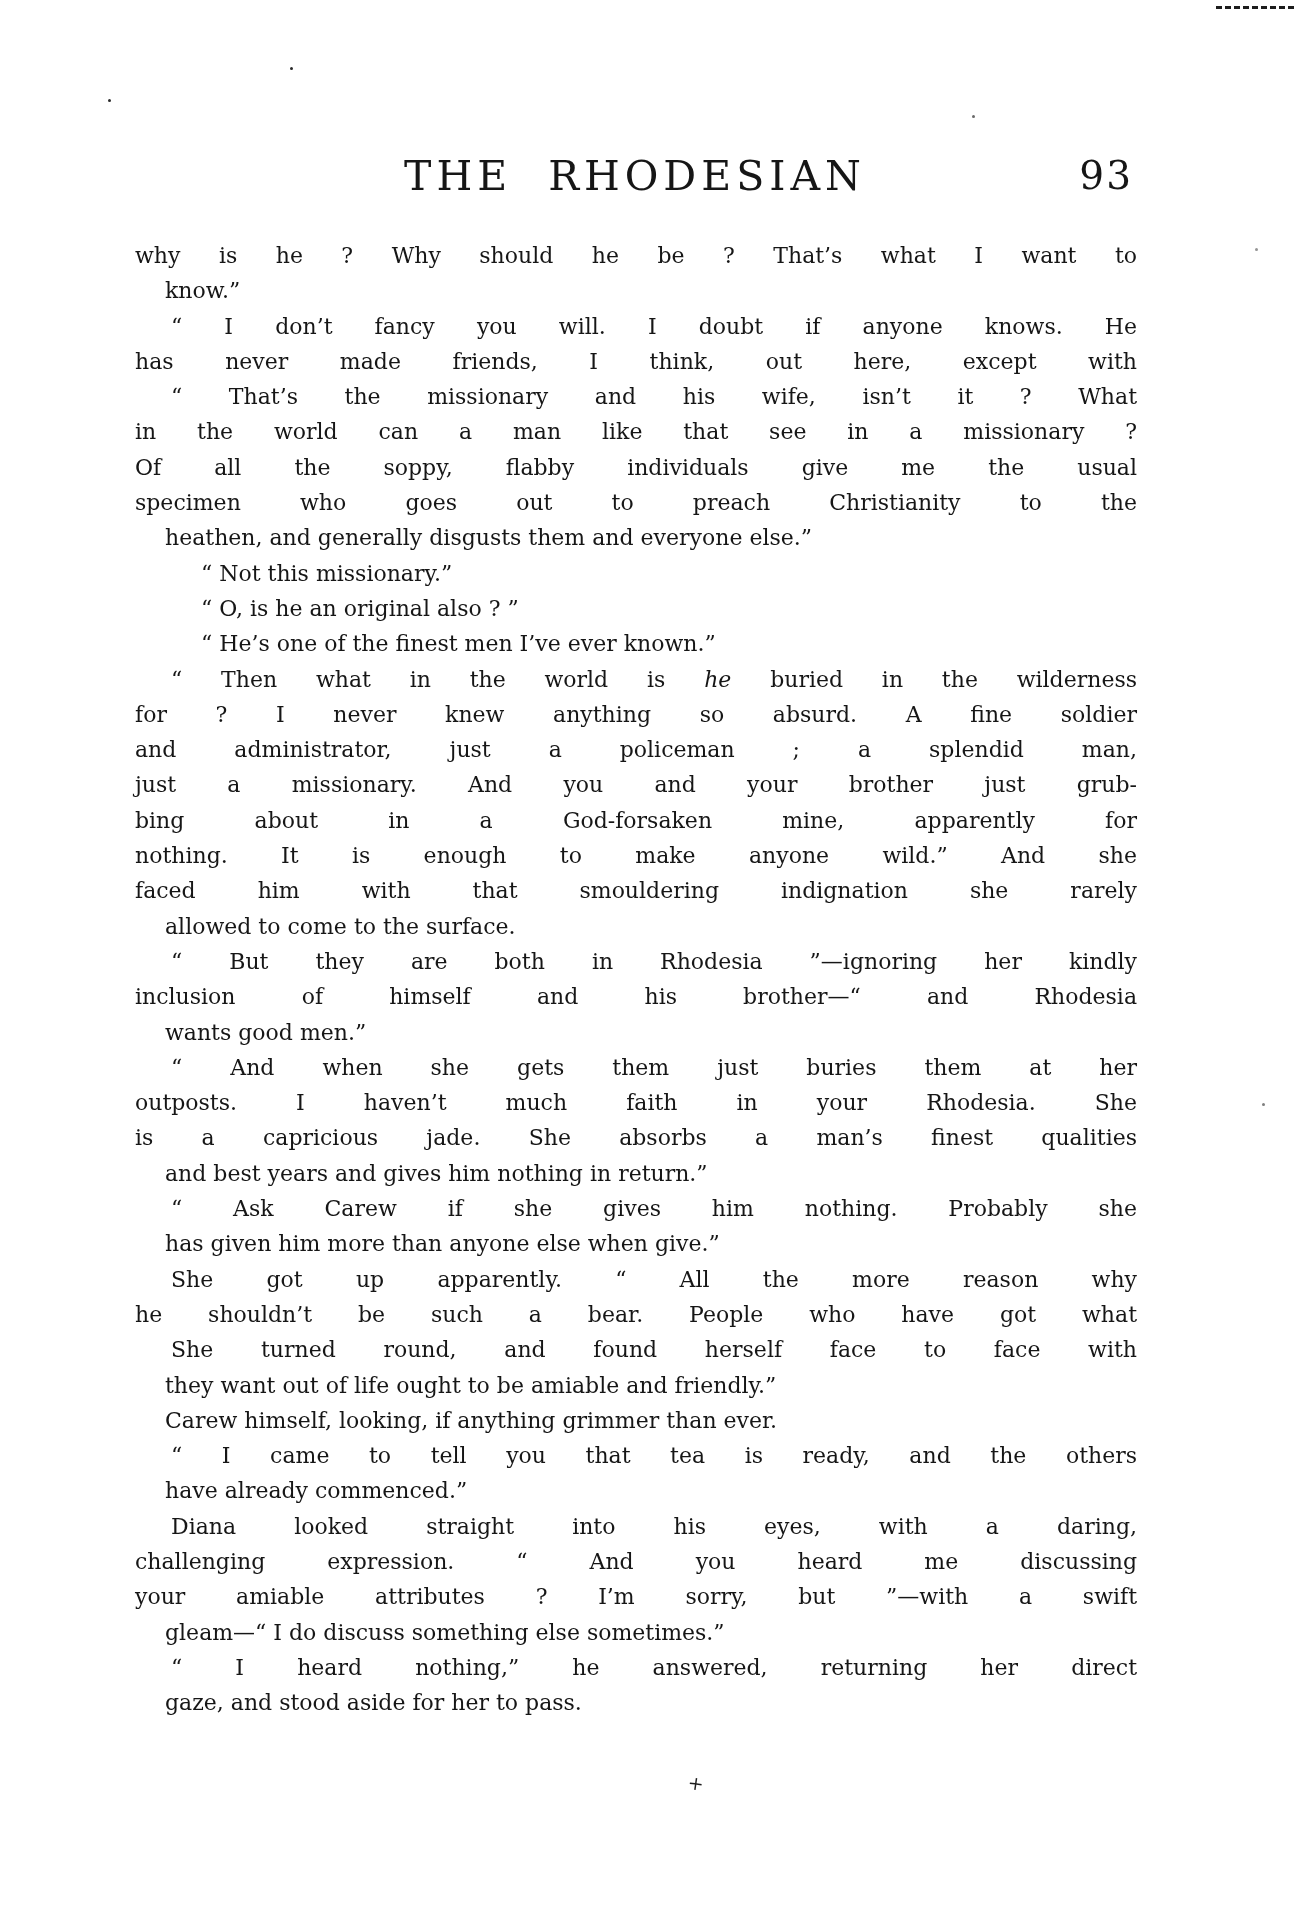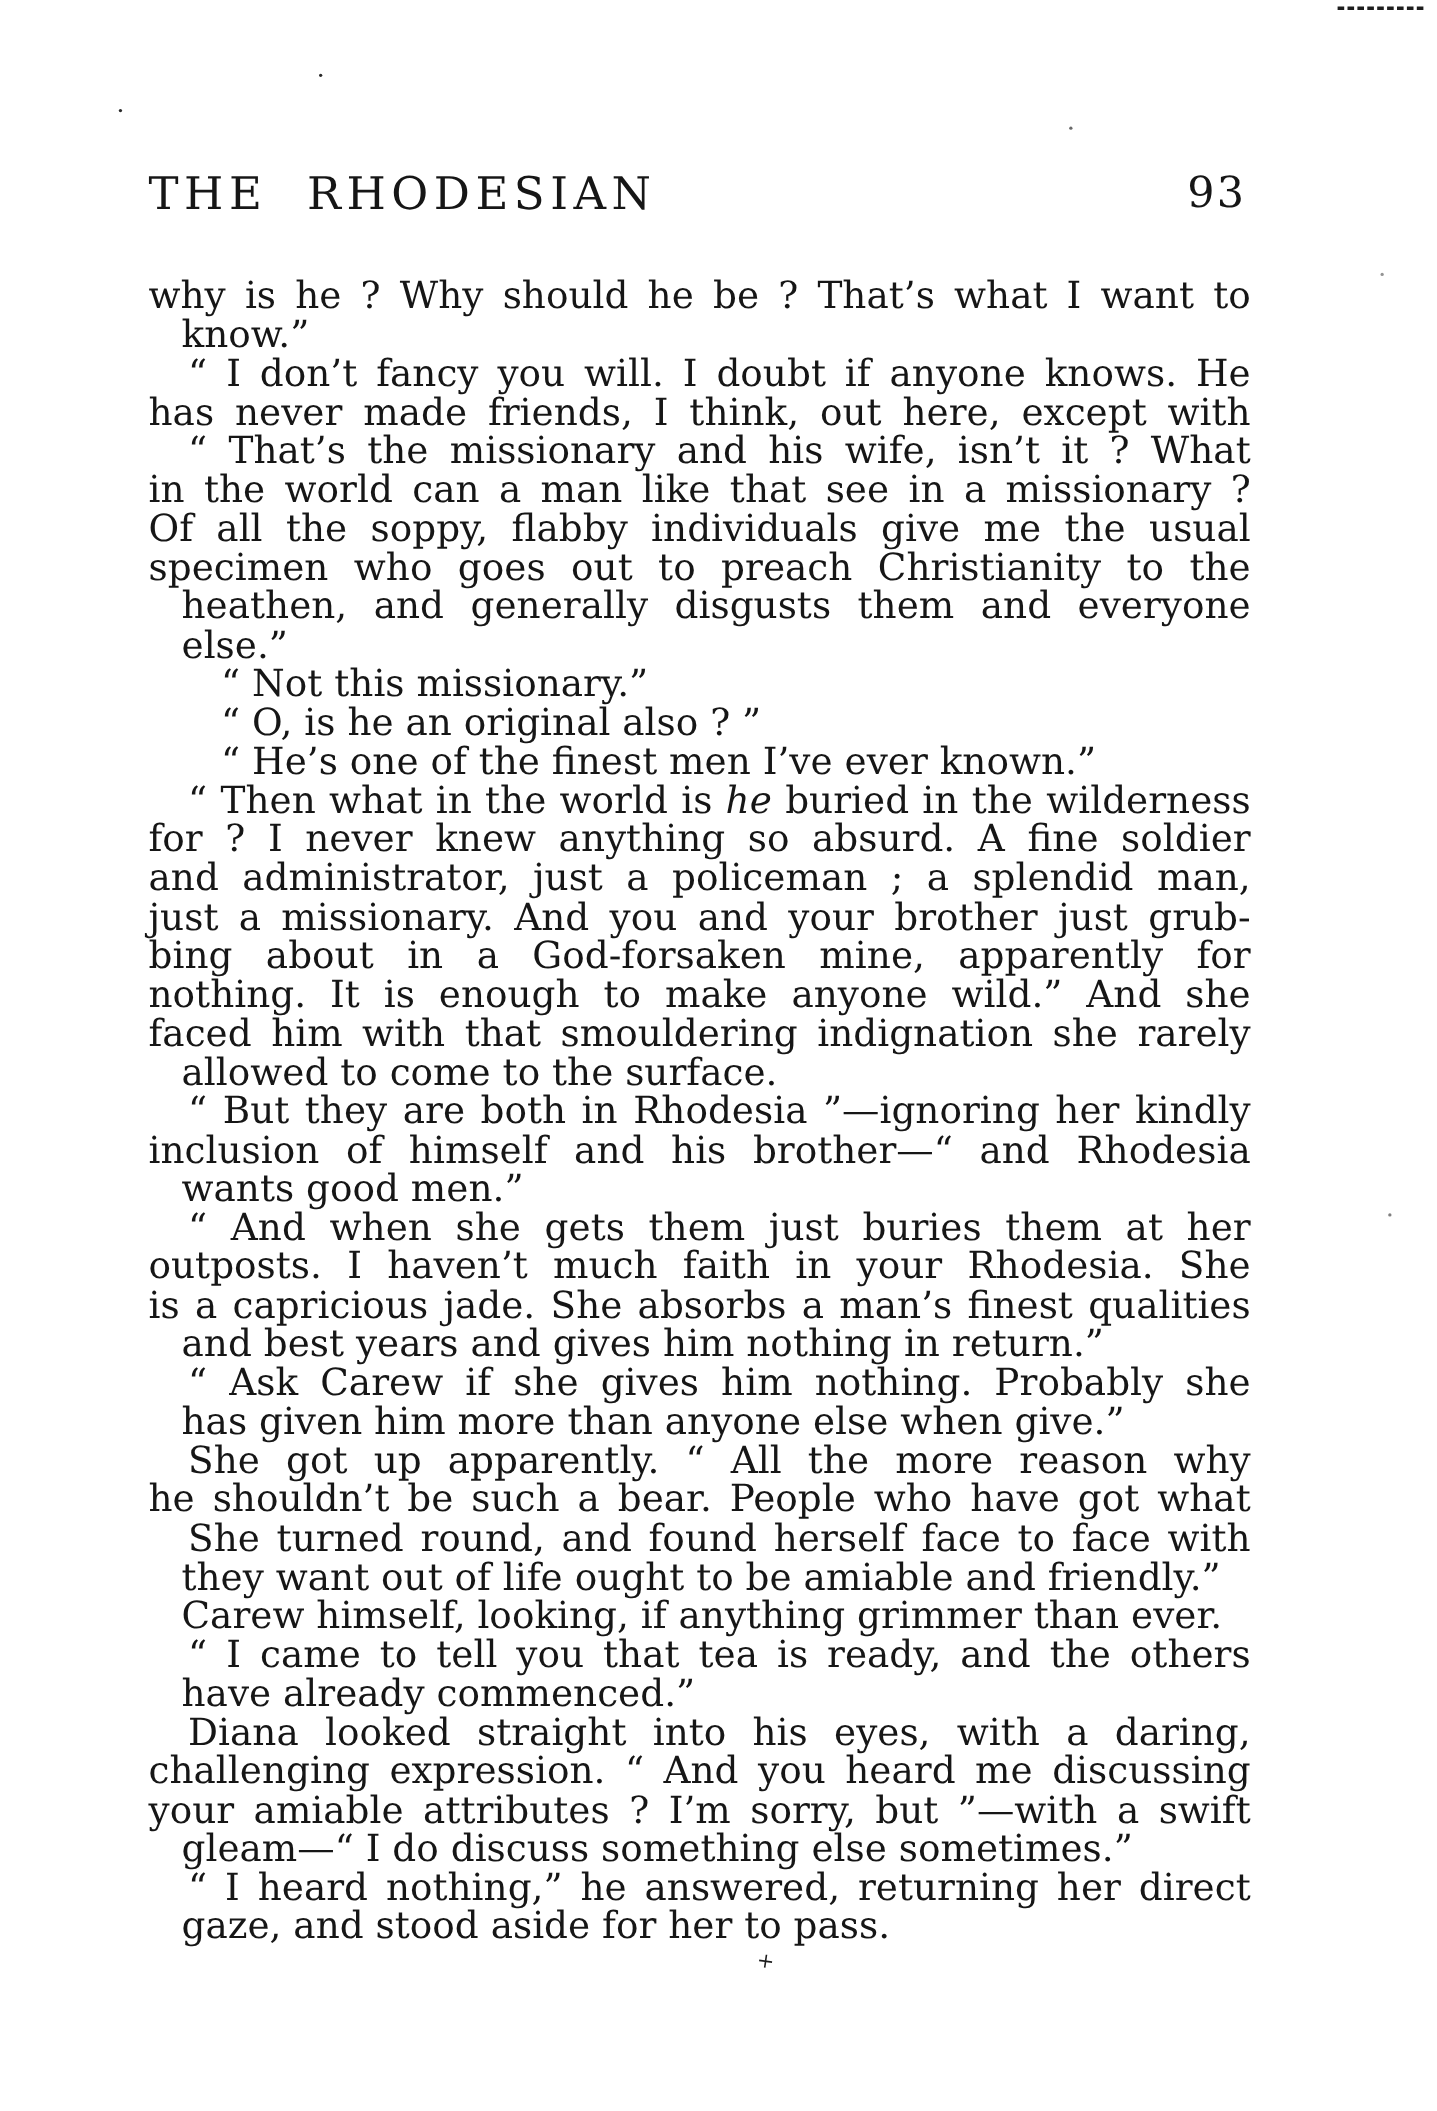--- a/index.html
+++ b/index.html
@@ -38,7 +38,7 @@
   }
   .title {
     display: block;
-    text-align: left;
+    text-align: center;
     font-size: 41px;
     letter-spacing: 5px;
     word-spacing: 18px;

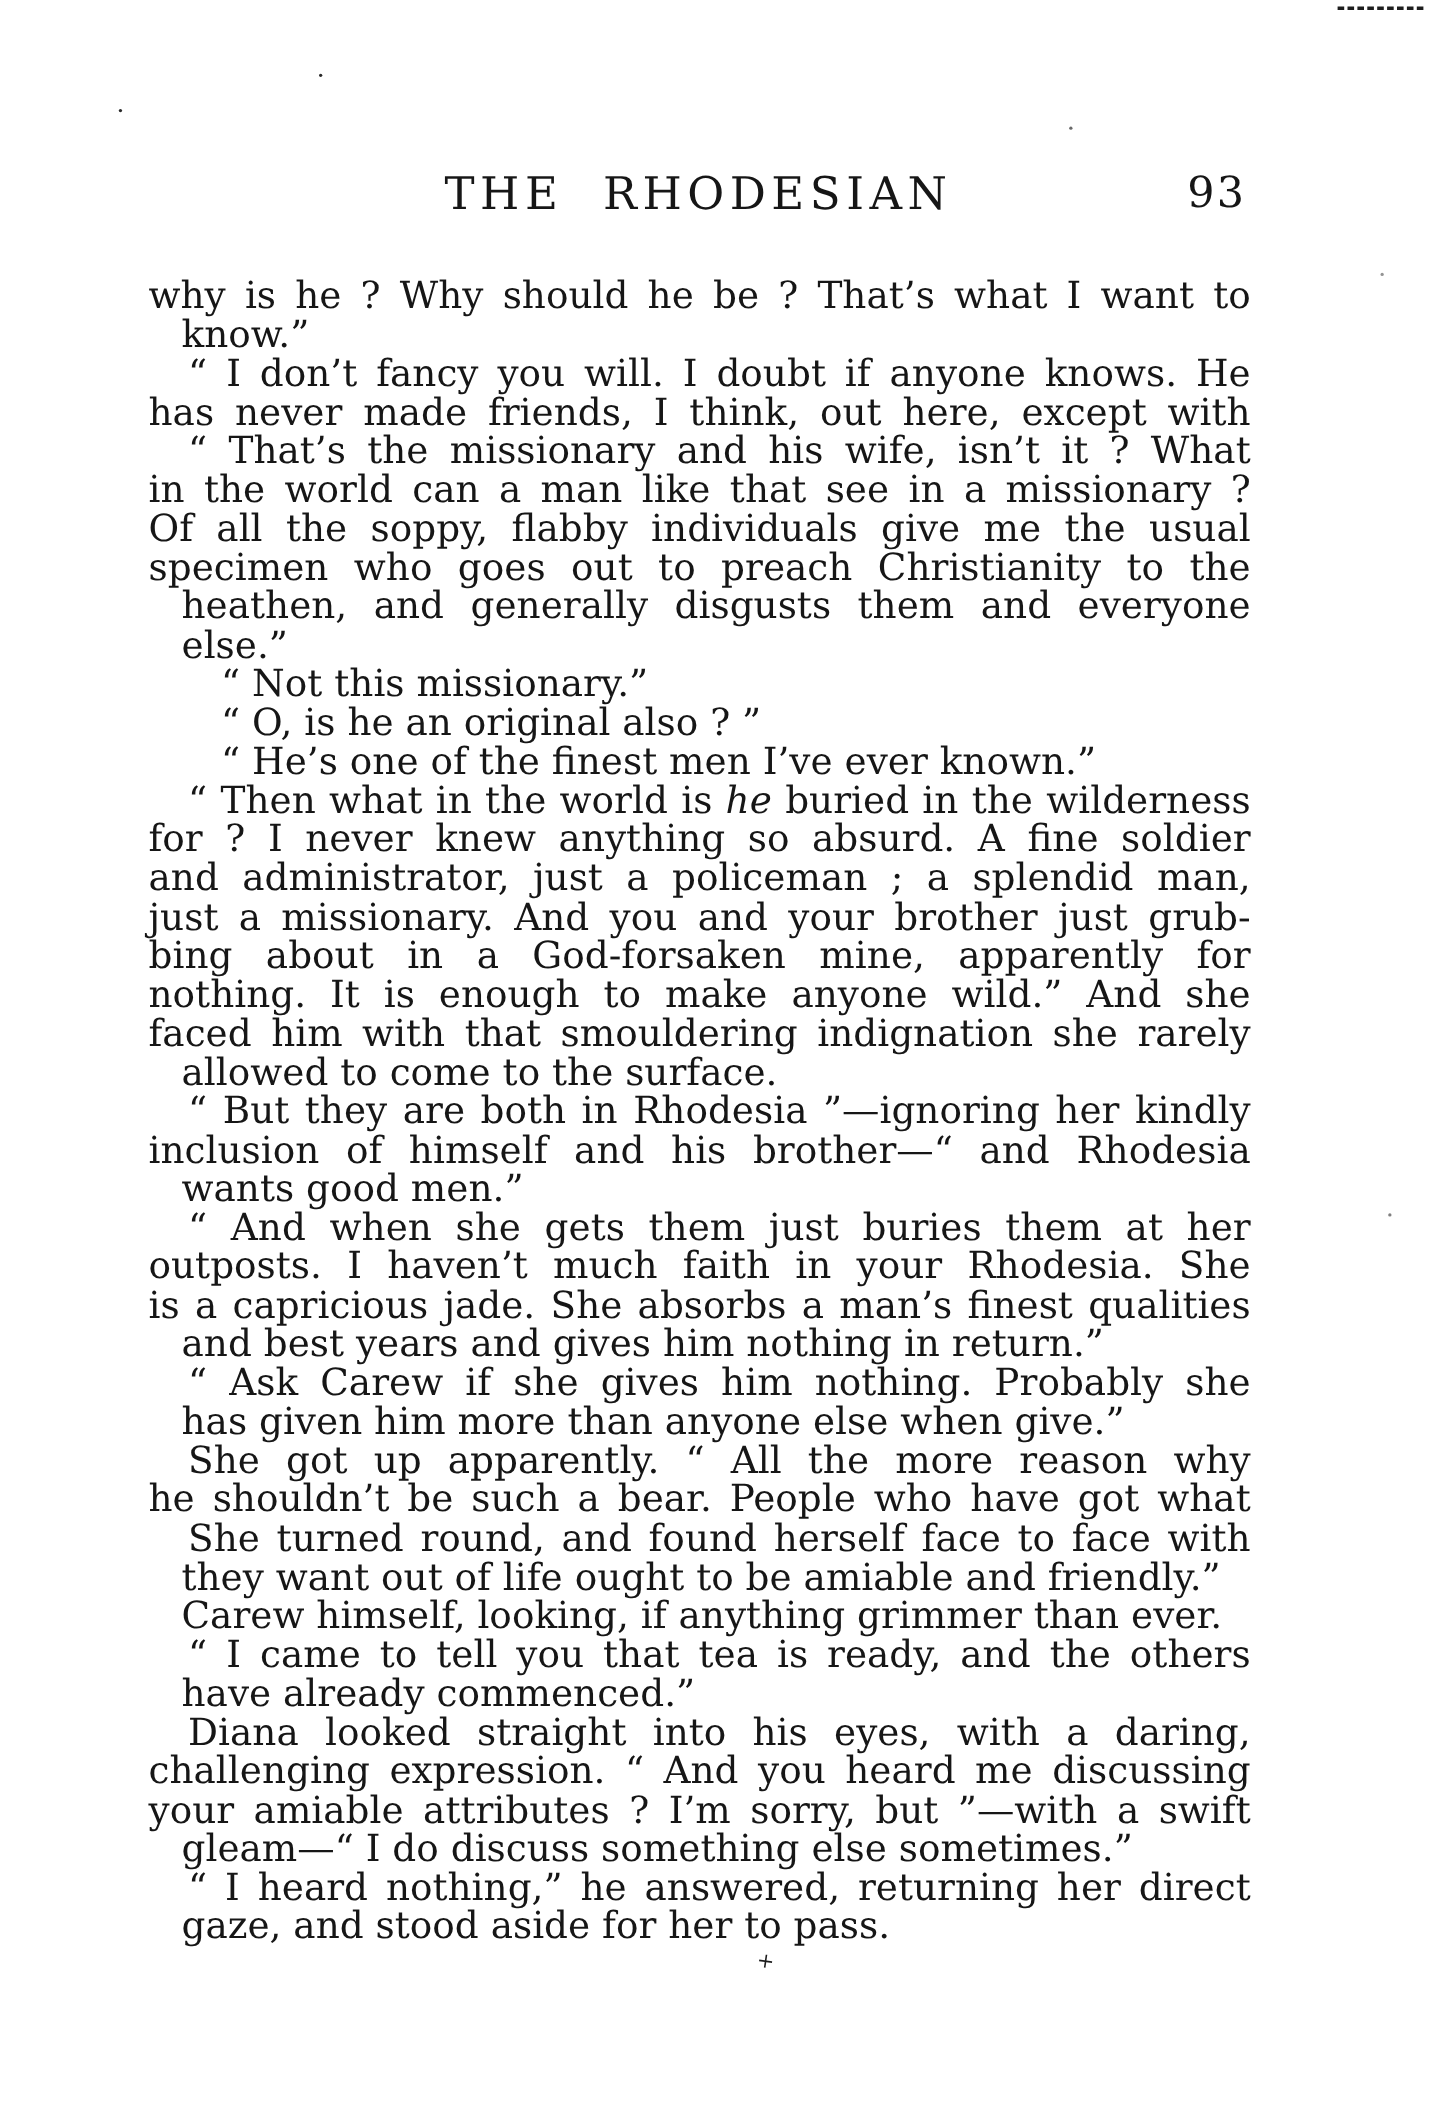--- a/index.html
+++ b/index.html
@@ -53,10 +53,10 @@
   }
   .bodytext {
     position: absolute;
-    top: 252px;
+    top: 238px;
     left: 135px;
     width: 1002px;
-    font-size: 34px;
+    font-size: 22px;
     line-height: 35.3px;
   }
   .line {

